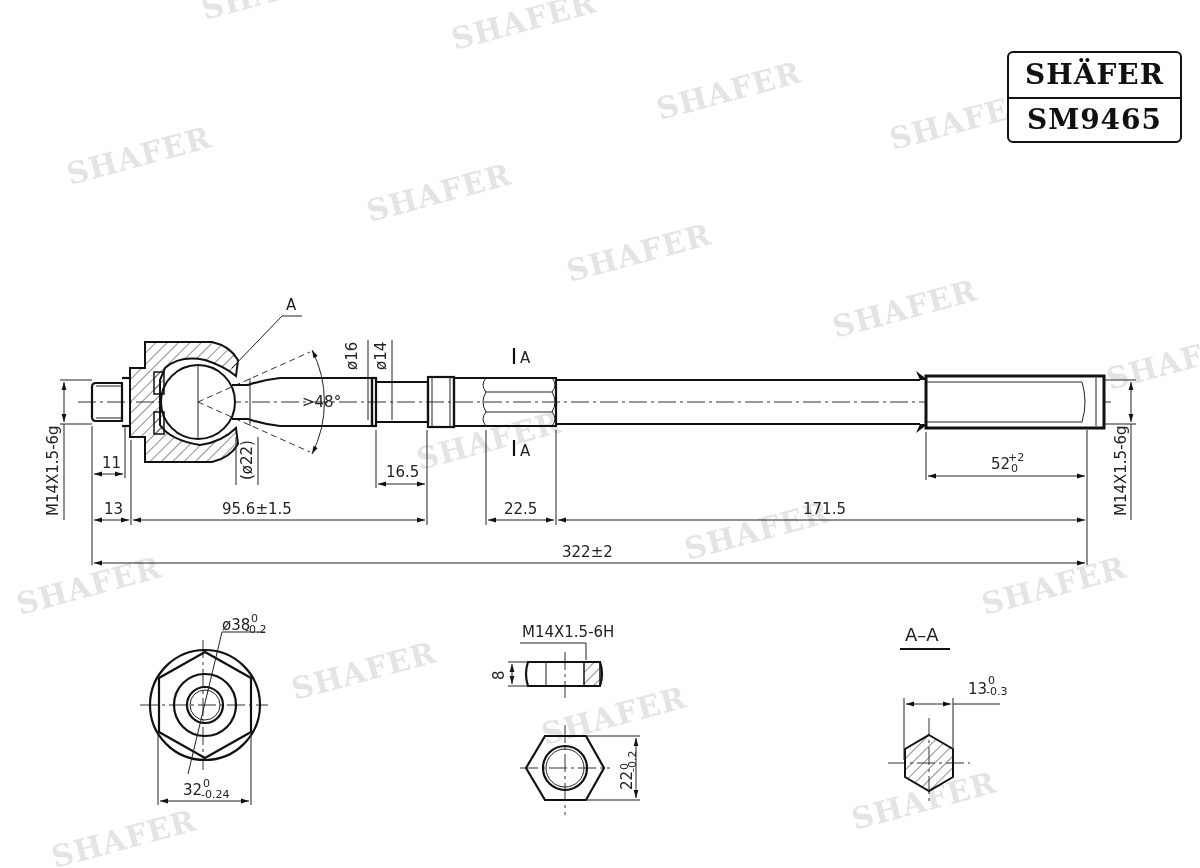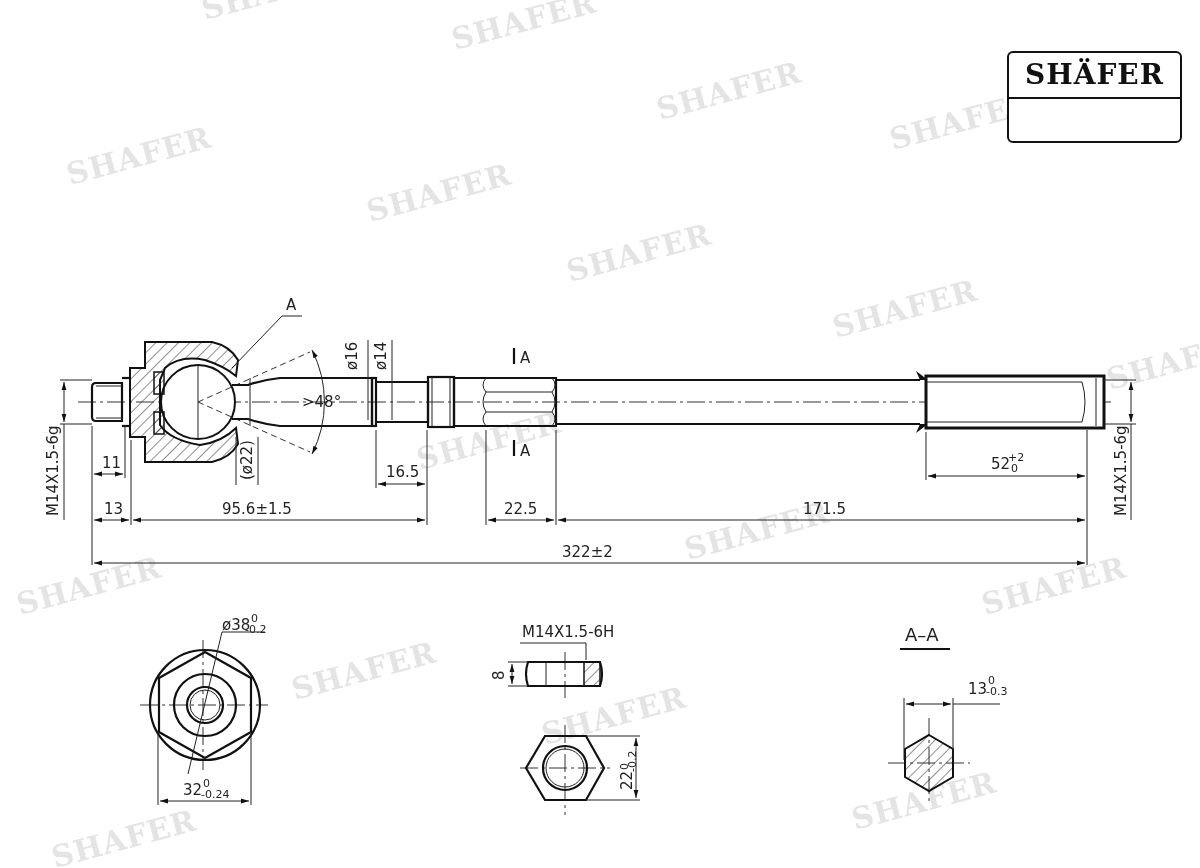--- a/index.html
+++ b/index.html
@@ -236,6 +236,7 @@
 
 <div class="logo-box">
   <div class="logo-brand">SHÄFER</div>
+  <div class="logo-part">SM9465</div>
 </div>
 
 </body></html>

